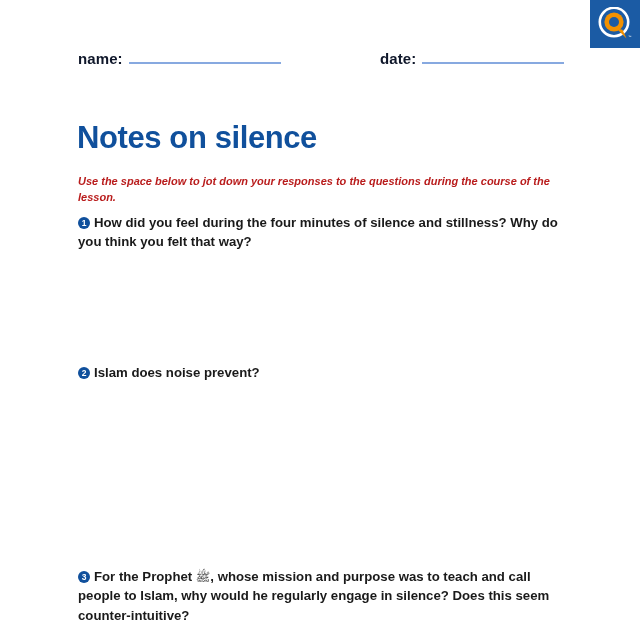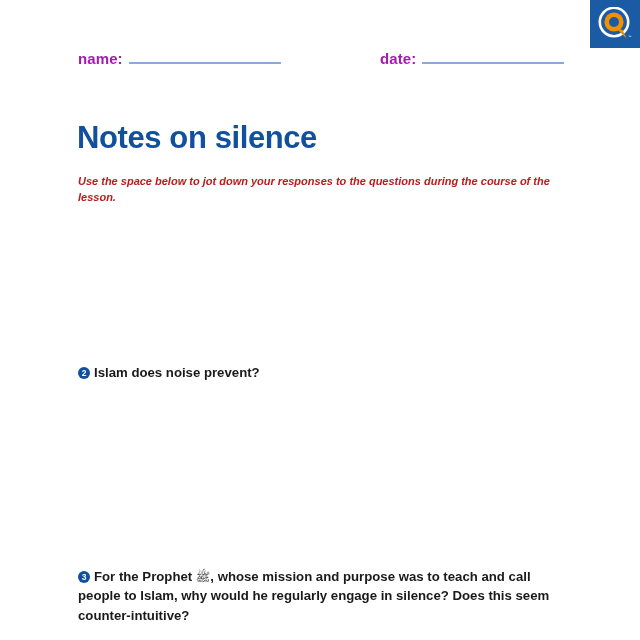--- a/index.html
+++ b/index.html
@@ -61,7 +61,7 @@
   .meta-label {
     font-size: 15px;
     font-weight: bold;
-    color: #a21caf;
+    color: #0f172a;
     letter-spacing: 0.1px;
   }
   .meta-rule {

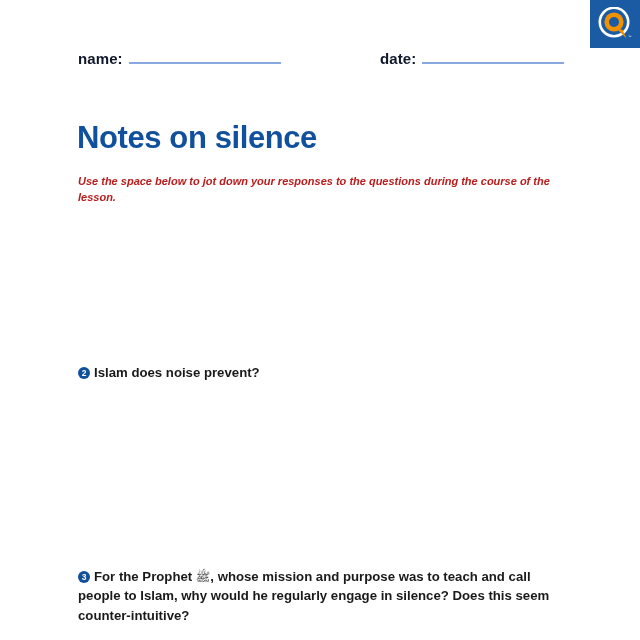--- a/index.html
+++ b/index.html
@@ -178,6 +178,9 @@
 
   <p class="instruction">Use the space below to jot down your responses to the questions during the course of the lesson.</p>
 
+  <div class="question q1">
+    <span class="q-badge">1</span><span class="q-text">How did you feel during the four minutes of silence and stillness? Why do you think you felt that way?</span>
+  </div>
   <div class="answer-space a1"></div>
 
   <div class="question q2">

